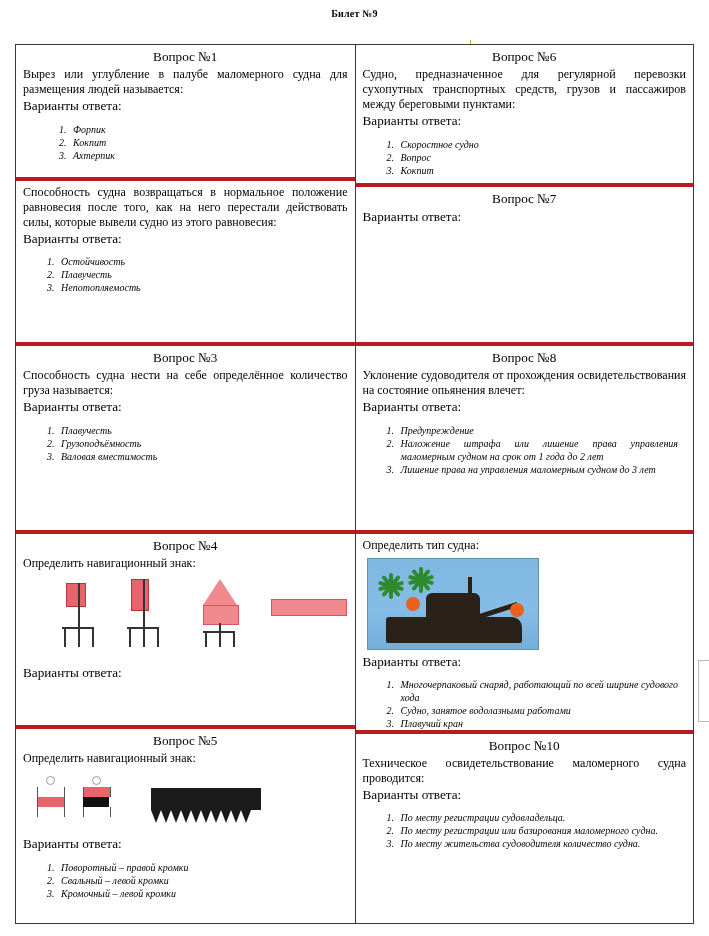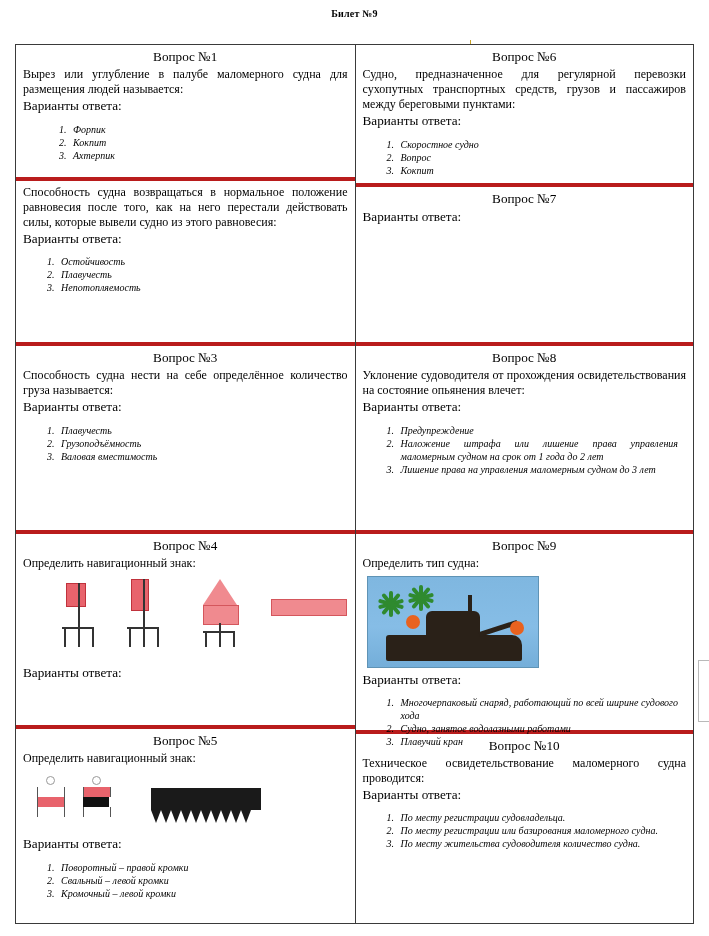--- a/index.html
+++ b/index.html
@@ -467,7 +467,6 @@
       </div>
 
       <div class="cell r4">
-        <div class="q-title">Вопрос №9</div>
         <p class="q-text">Определить тип судна:</p>
 
         <div class="photo-wrap">

